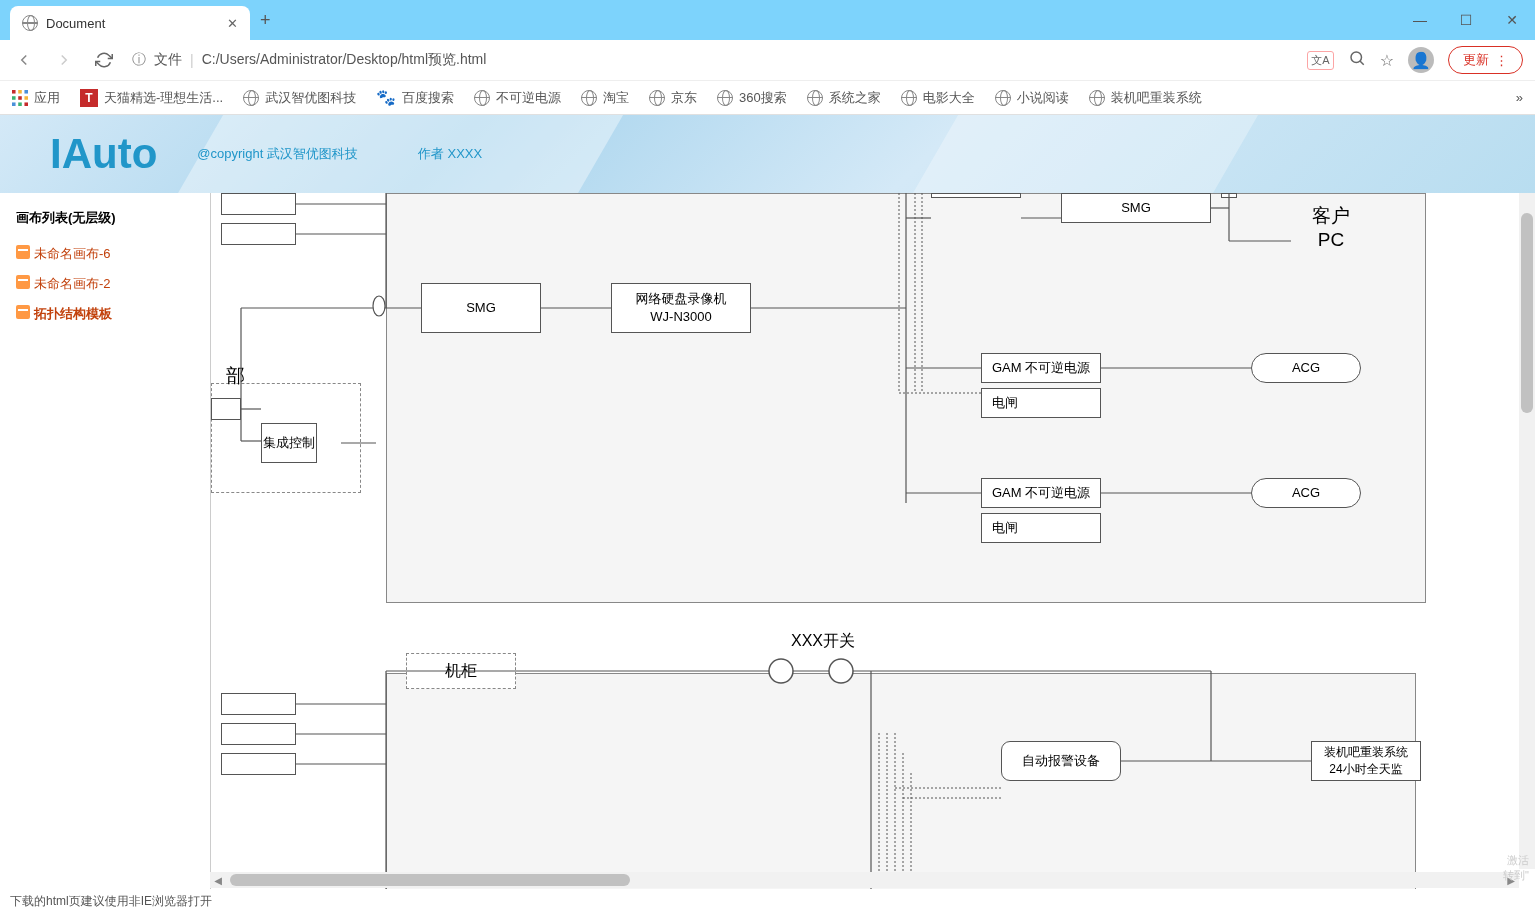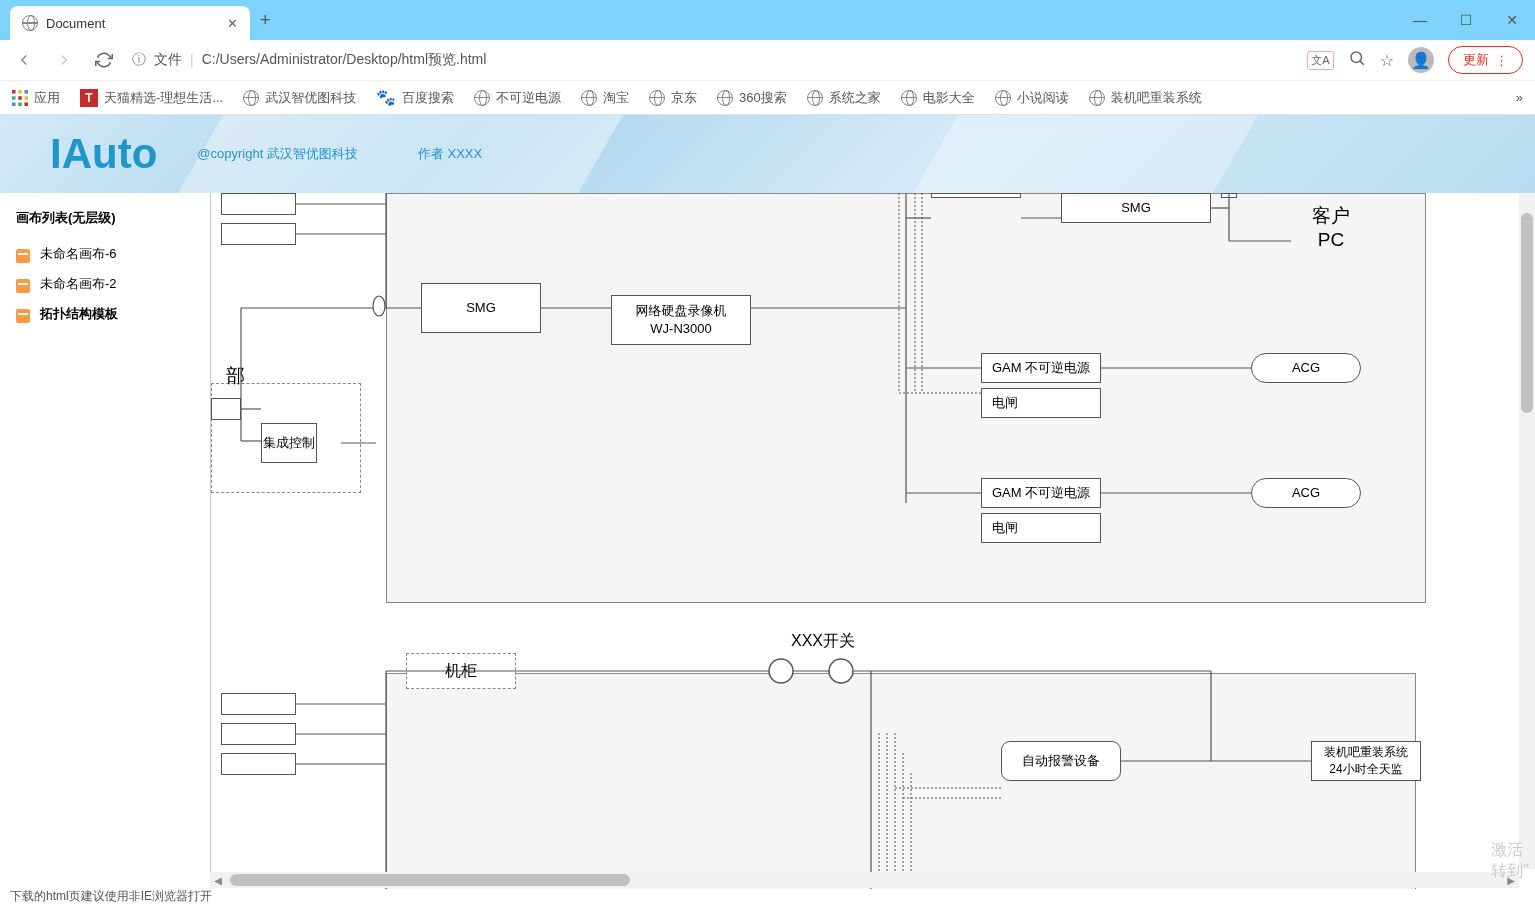--- a/index.html
+++ b/index.html
@@ -40,7 +40,7 @@
 .main-area { display: flex; height: calc(910px - 40px - 40px - 34px - 78px - 22px); }
 .sidebar { width: 210px; padding: 16px; font-size: 13px; }
 .sidebar-title { font-weight: bold; margin-bottom: 12px; }
-.sidebar-item { display: flex; align-items: flex-end; gap: 10px; color: #000000; padding: 6px 0; cursor: pointer; }
+.sidebar-item { display: flex; align-items: flex-start; gap: 4px; color: #c2410c; padding: 6px 0; cursor: pointer; }
 .sidebar-item.selected { font-weight: bold; }
 .file-icon { width: 14px; height: 14px; background: #ff9944; border-radius: 2px; position: relative; }
 .file-icon::after { content:""; position:absolute; top:4px; left:2px; right:2px; height:2px; background:#fff; }

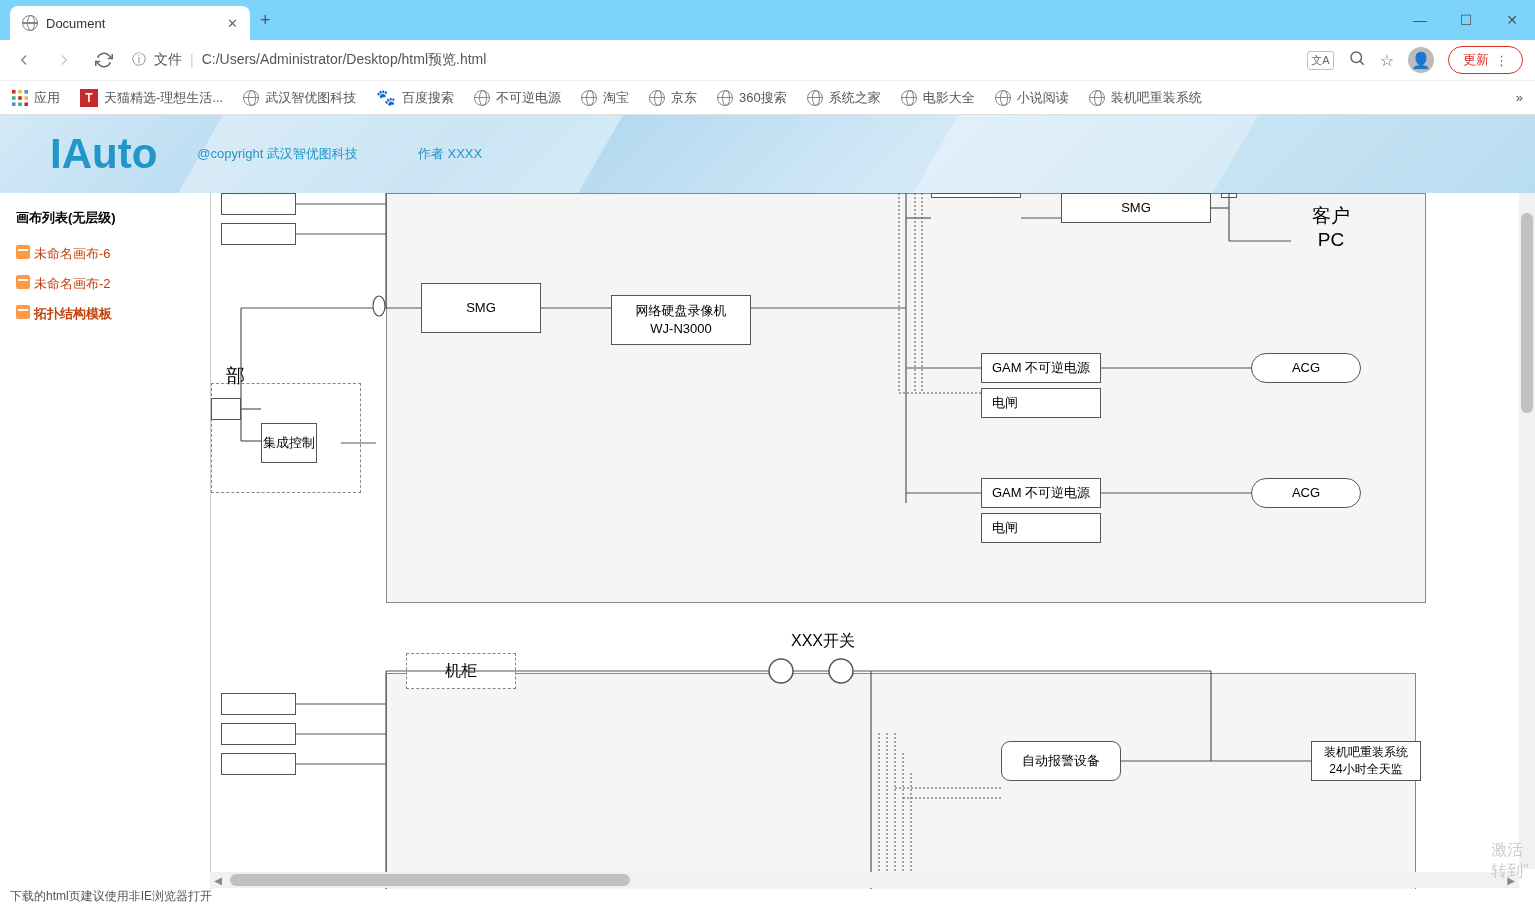--- a/index.html
+++ b/index.html
@@ -221,7 +221,7 @@
 
       <div class="box" style="left:210px; top:90px; width:120px; height:50px;">SMG</div>
 
-      <div class="box" style="left:400px; top:102px; width:140px; height:50px; flex-direction:column;">
+      <div class="box" style="left:400px; top:90px; width:140px; height:50px; flex-direction:column;">
         <div>网络硬盘录像机</div>
         <div>WJ-N3000</div>
       </div>

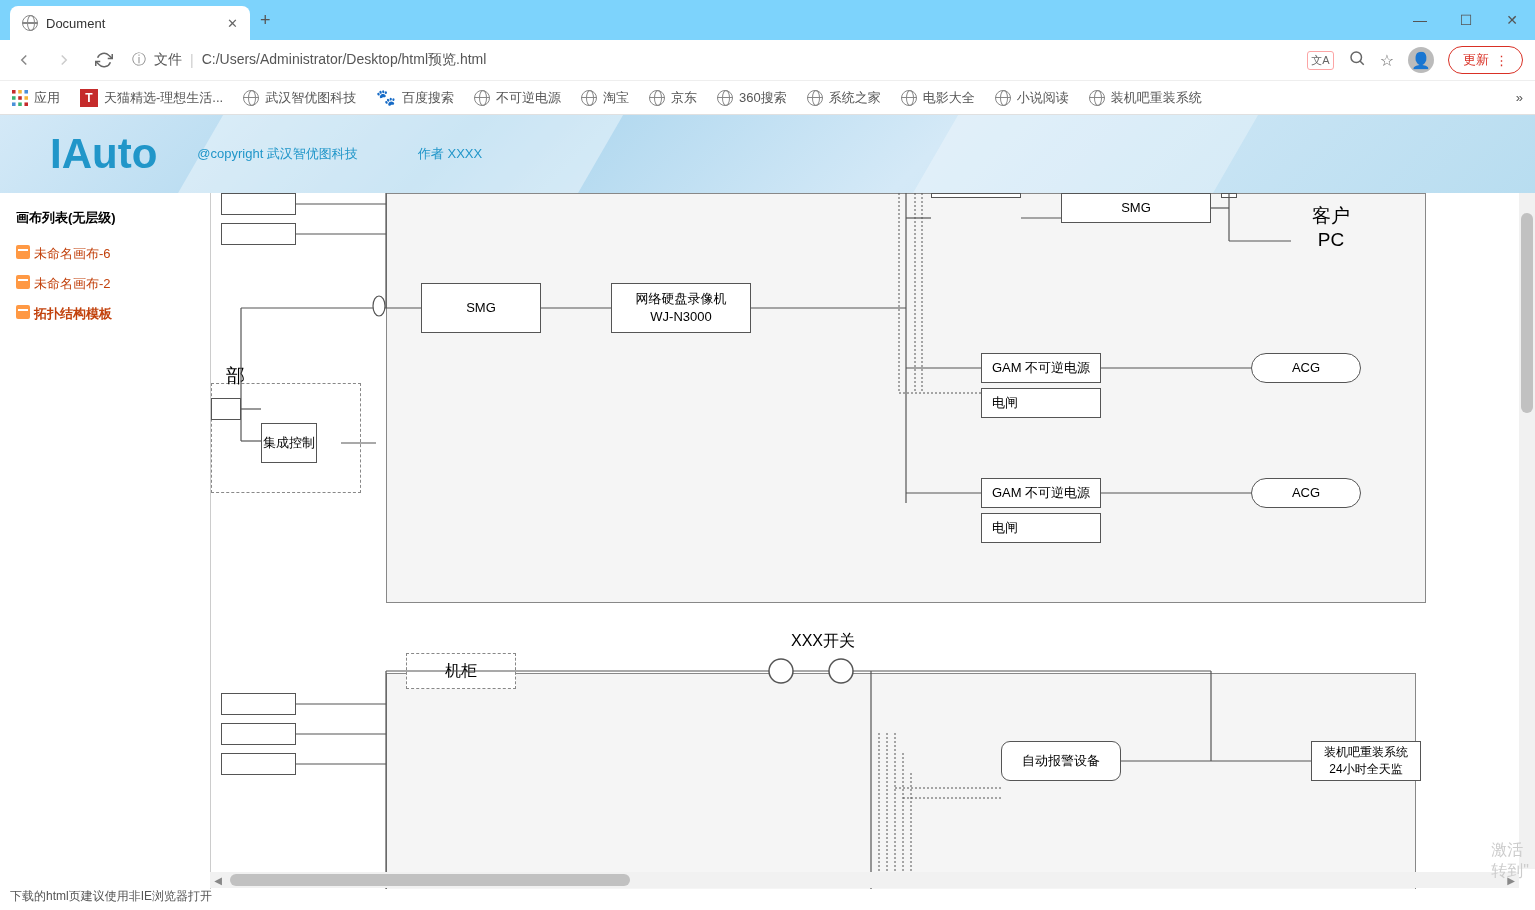--- a/index.html
+++ b/index.html
@@ -62,7 +62,7 @@
 
 .footer { position: absolute; bottom: 0; left: 0; right: 0; height: 22px; padding: 0 10px; font-size: 12px; color: #555; display: flex; align-items: flex-start; }
 
-.watermark { position: absolute; right: 6px; bottom: 28px; font-size: 16px; color: #ccc; text-align: left; line-height: 1.3; }
+.watermark { position: absolute; right: 6px; bottom: 28px; font-size: 11px; color: #ccc; text-align: right; line-height: 1.3; }
 
 .pc-icon { position: absolute; }
 </style>

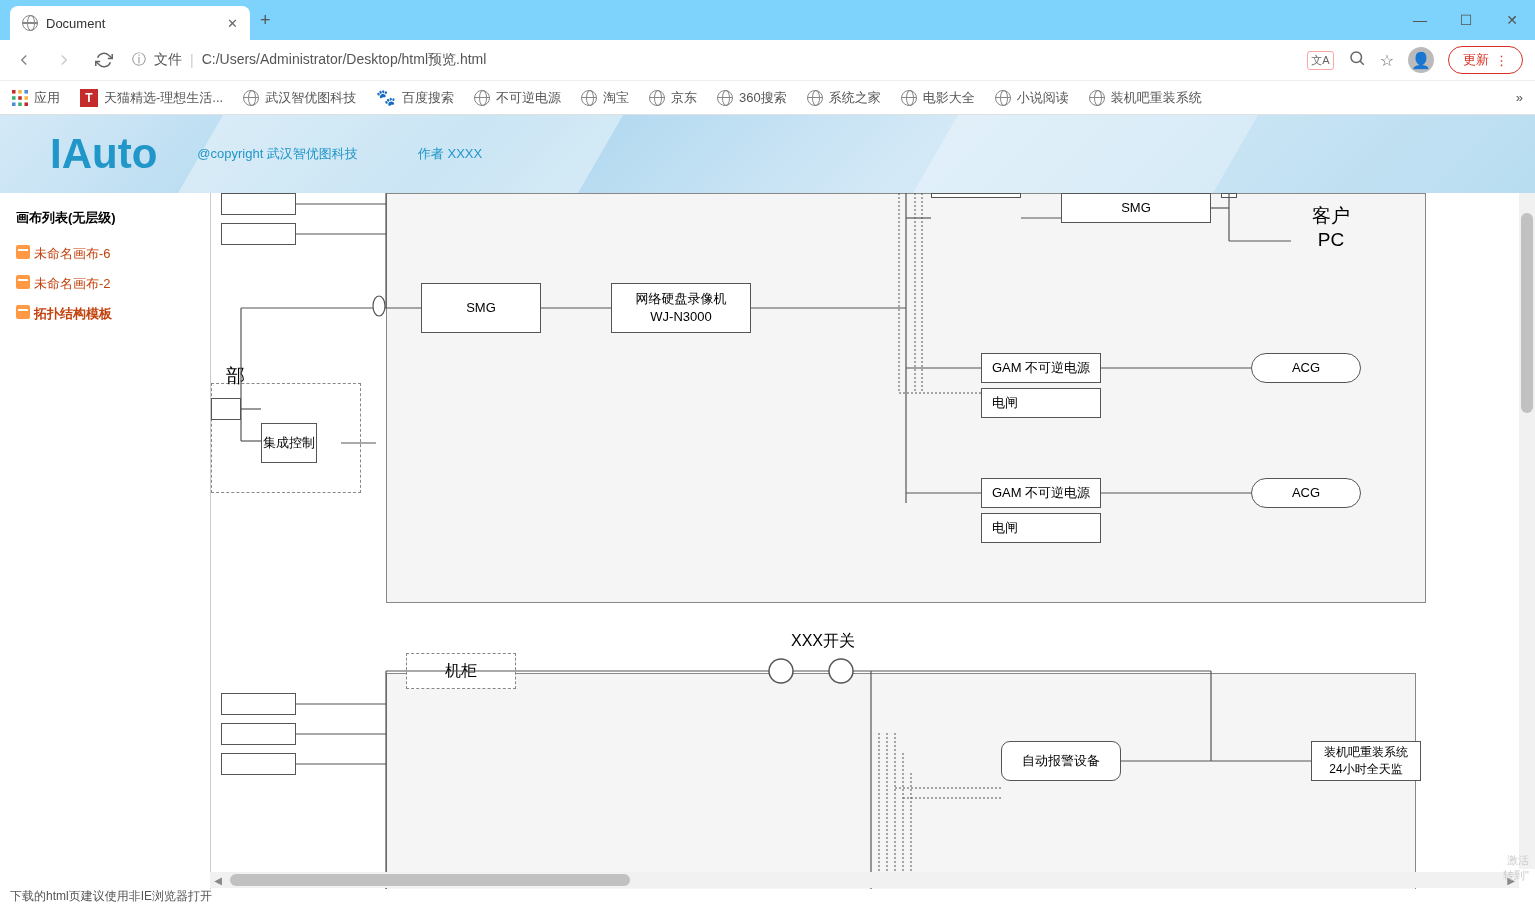--- a/index.html
+++ b/index.html
@@ -60,7 +60,7 @@
 .scrollbar-h .thumb { position: absolute; top: 2px; bottom: 2px; left: 20px; width: 400px; background: #c1c1c1; border-radius: 6px; }
 .scrollbar-h .arrow { position: absolute; top:0; width:16px; height:16px; display:flex;align-items:center;justify-content:center; color:#888;font-size:10px;}
 
-.footer { position: absolute; bottom: 0; left: 0; right: 0; height: 22px; padding: 0 10px; font-size: 12px; color: #555; display: flex; align-items: flex-start; }
+.footer { position: absolute; bottom: 0; left: 0; right: 0; height: 22px; padding: 0 10px; font-size: 12px; color: #555; display: flex; align-items: flex-end; }
 
 .watermark { position: absolute; right: 6px; bottom: 28px; font-size: 11px; color: #ccc; text-align: right; line-height: 1.3; }
 

